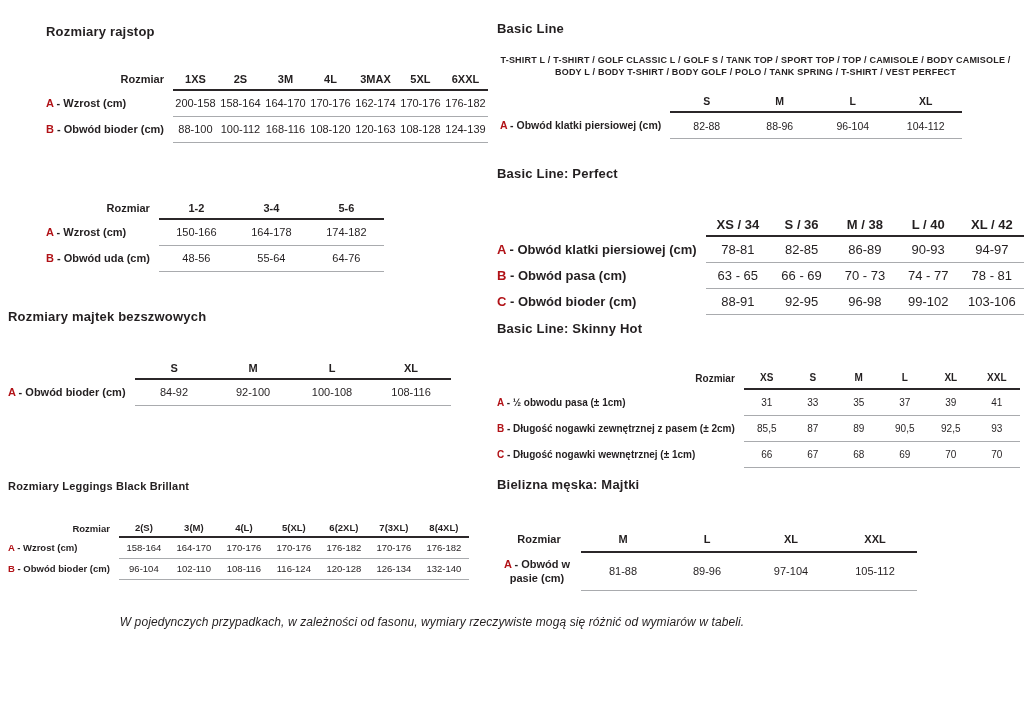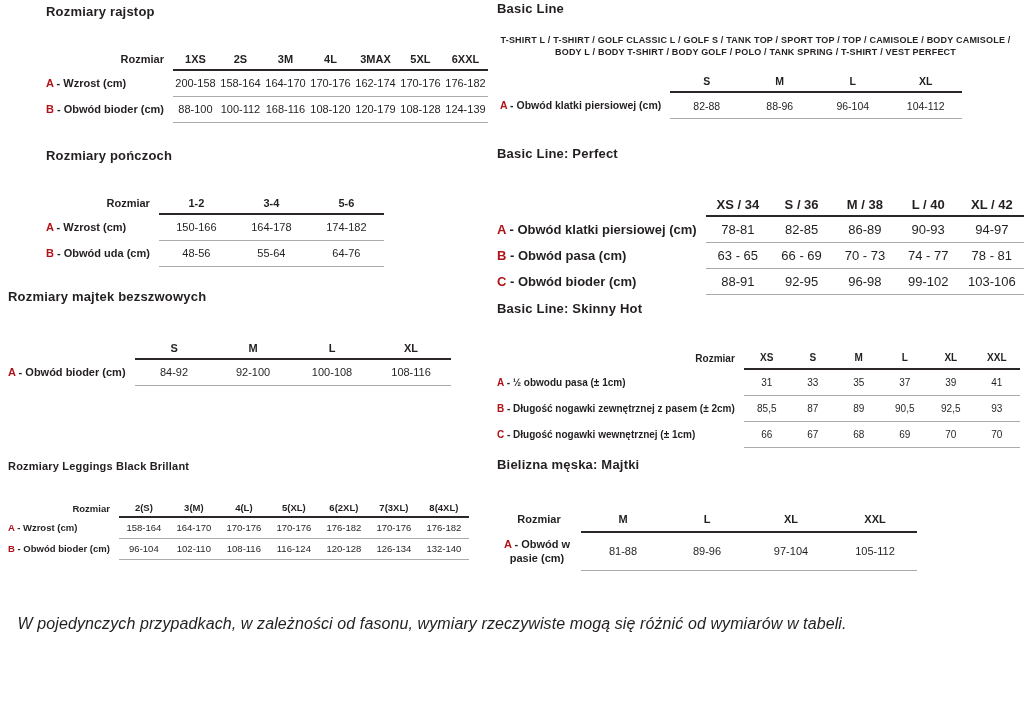--- a/index.html
+++ b/index.html
@@ -12,7 +12,7 @@
     overflow:hidden;
   }
   .page { position:absolute; left:0; top:0; width:1024px; height:724px; background:#fff; }
-  .sec { position:absolute; }
+  .sec { position:absolute;margin-top:20px; }
   .sec-title { font-size:13px; font-weight:bold; letter-spacing:.2px; white-space:nowrap; }
   .sec-title.small { font-size:11px; }
   .subtitle {

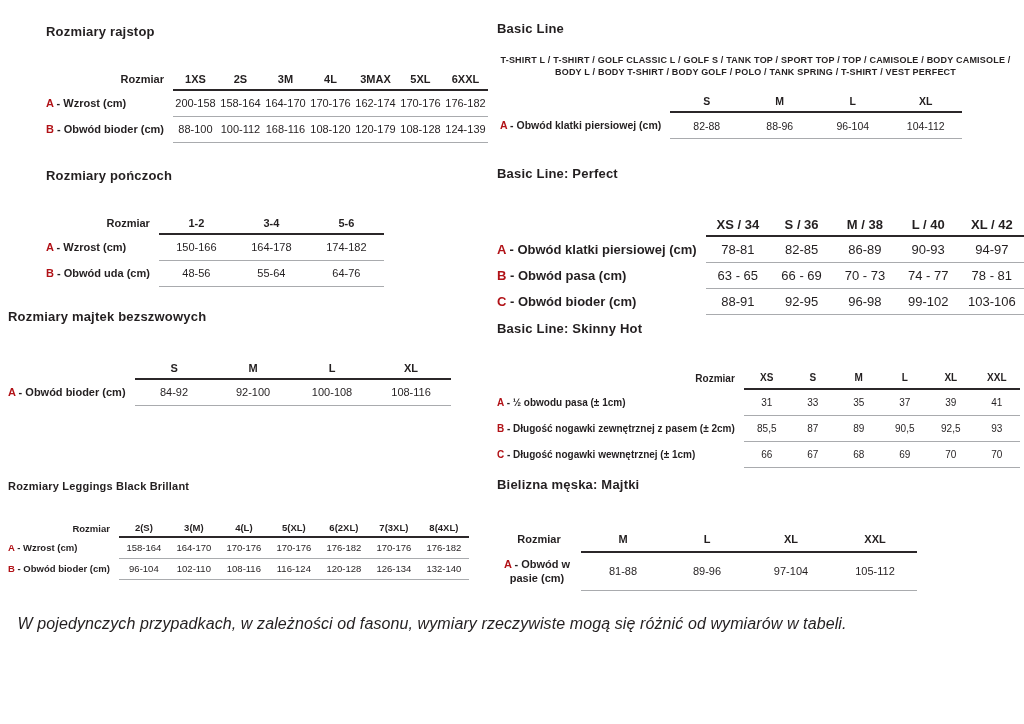--- a/index.html
+++ b/index.html
@@ -111,7 +111,7 @@
             <td class="w-col">100-112</td>
             <td class="w-col">168-116</td>
             <td class="w-col">108-120</td>
-            <td class="w-col">120-179</td>
+            <td class="w-col">120-163</td>
             <td class="w-col">108-128</td>
             <td class="w-col">124-139</td>
           </tr>

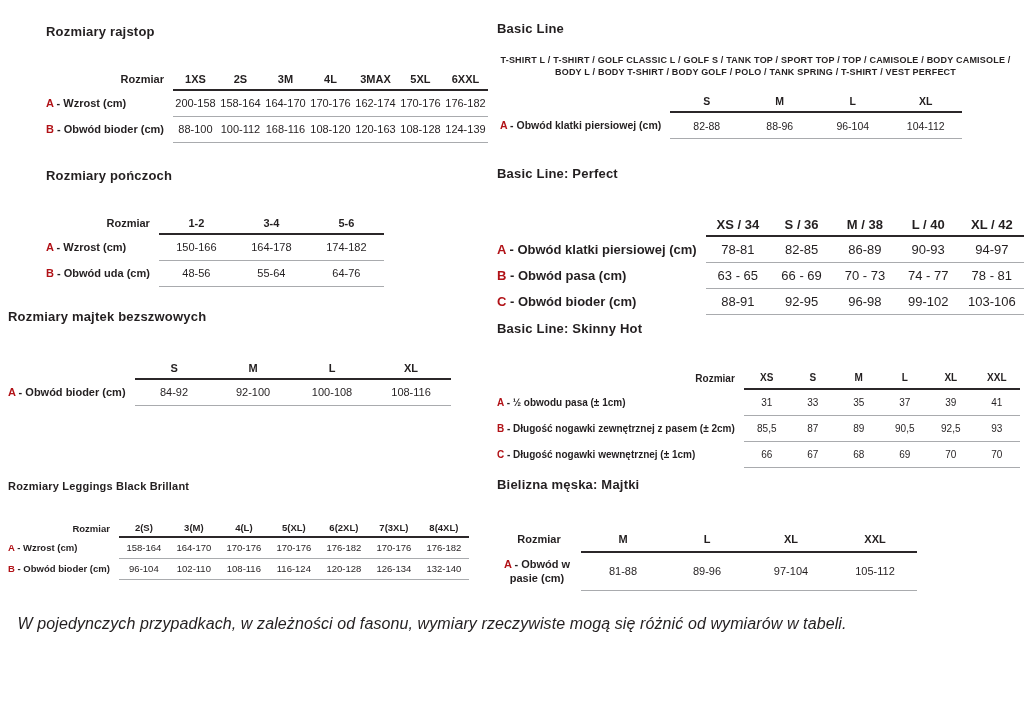--- a/index.html
+++ b/index.html
@@ -120,7 +120,6 @@
   </section>
 
   <section class="sec" id="sec-ponczochy">
-    <h2 class="sec-title">Rozmiary pończoch</h2>
     <table class="size-table t-ponczochy">
         <thead>
           <tr>

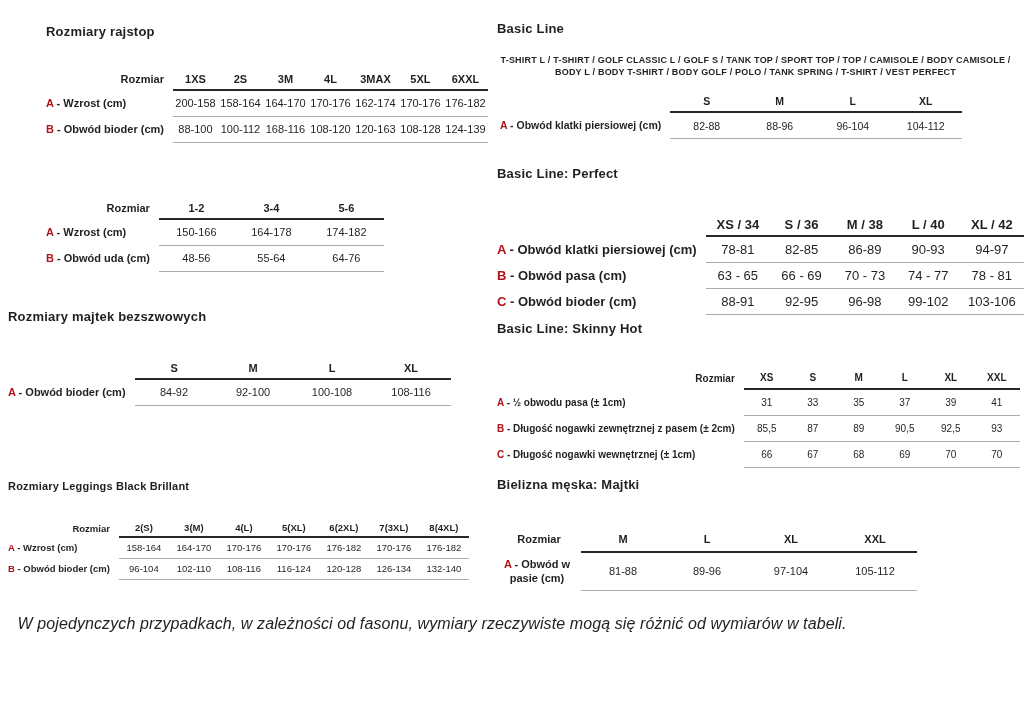--- a/index.html
+++ b/index.html
@@ -70,7 +70,7 @@
 
   .footnote {
     position:absolute; left:0; top:615px; width:864px;
-    text-align:center; font-style:italic; font-size:16px; font-weight:normal;
+    text-align:center; font-style:italic; font-size:12px; font-weight:normal;
     letter-spacing:.1px;
   }
 </style>

